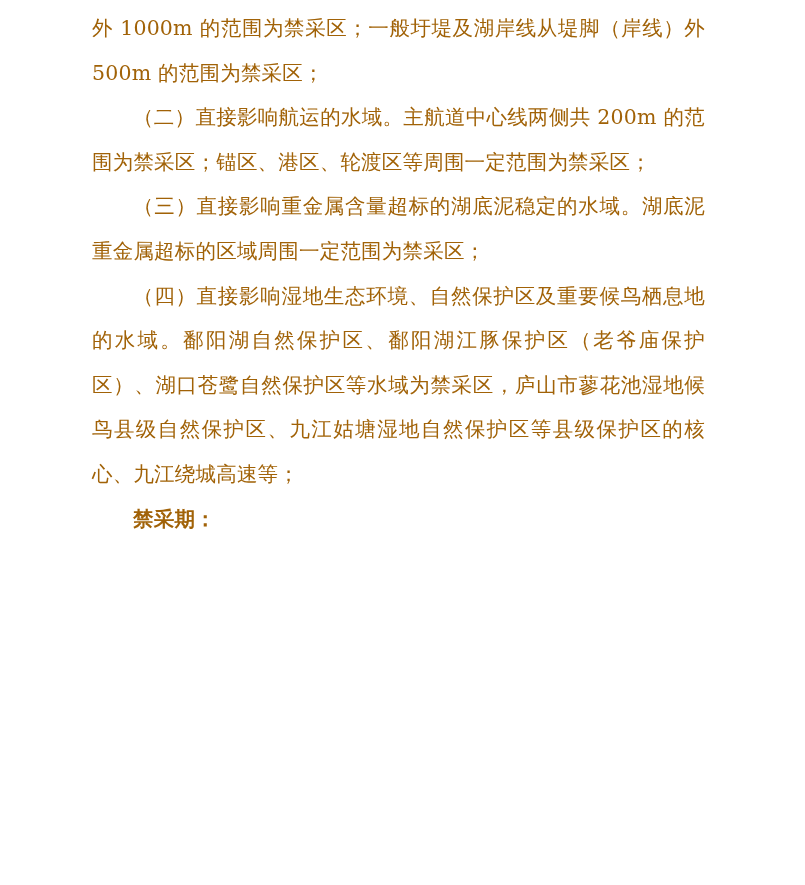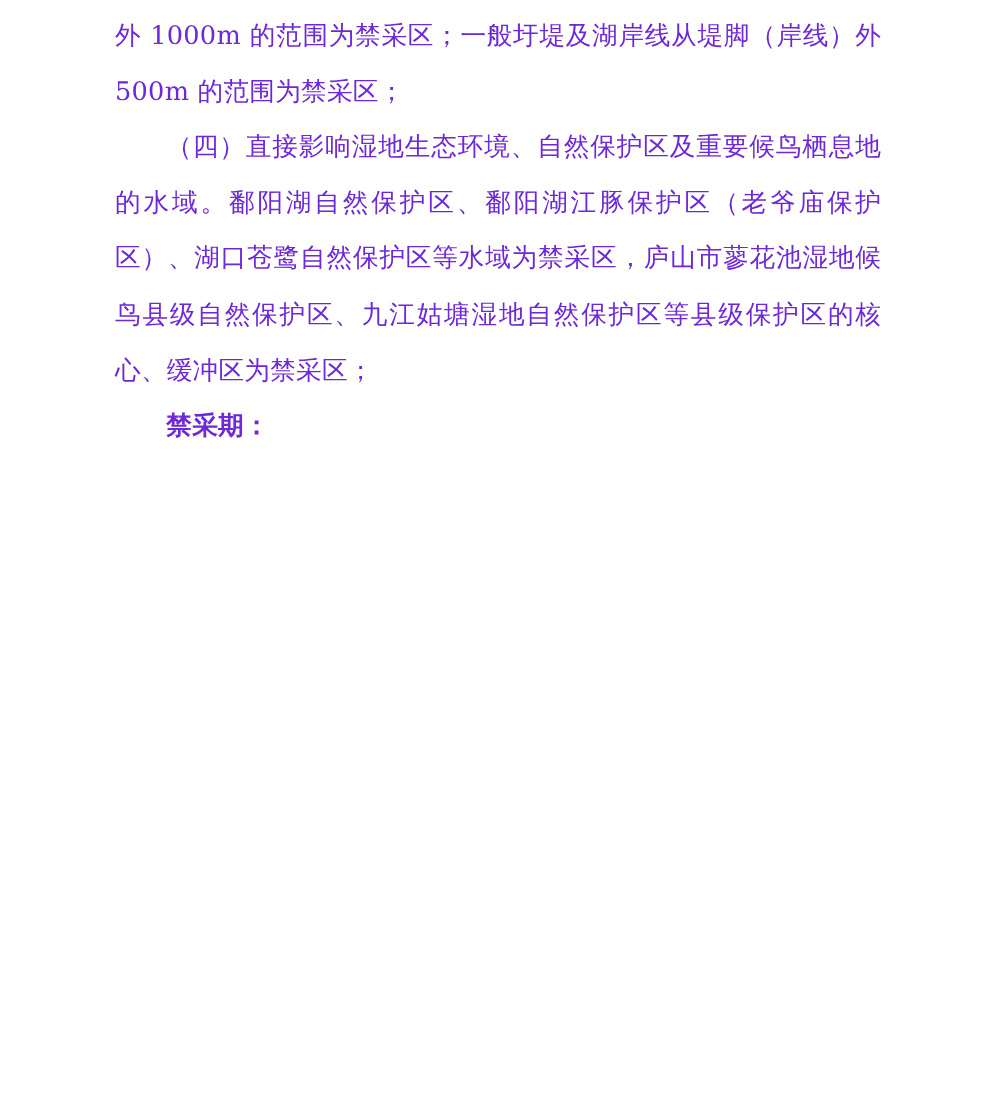--- a/index.html
+++ b/index.html
@@ -25,7 +25,7 @@
     margin: 0;
     font-size: 20.5px;
     line-height: 44.6px;
-    color: #6d28d9;
+    color: #a16207;
     text-align: justify;
     text-justify: inter-ideograph;
     letter-spacing: 0.2px;

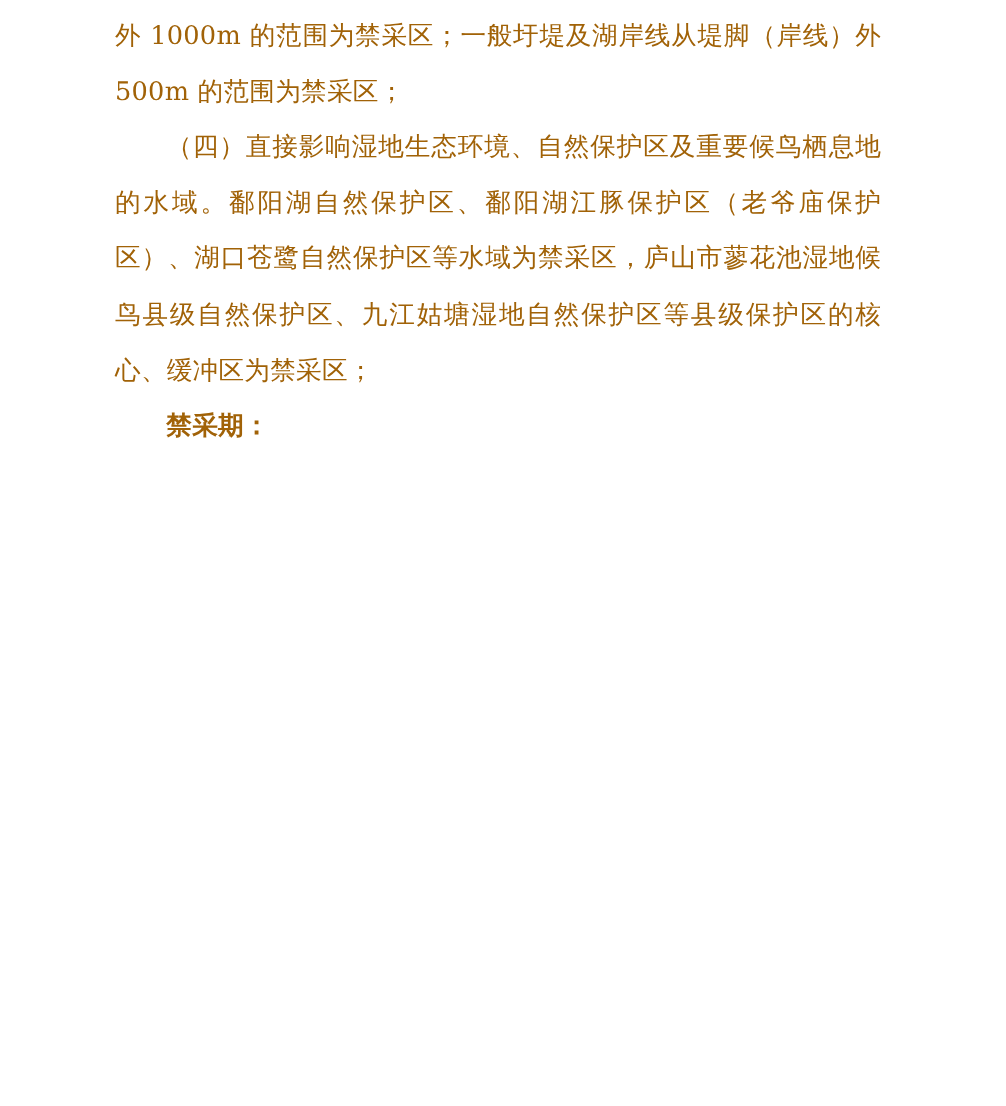--- a/index.html
+++ b/index.html
@@ -48,6 +48,7 @@
 
   <p class="para">外 1000m 的范围为禁采区；一般圩堤及湖岸线从堤脚（岸线）外 500m 的范围为禁采区；</p>
 
+  <p class="para indent">（二）直接影响航运的水域。主航道中心线两侧共 200m 的范围为禁采区；锚区、港区、轮渡区等周围一定范围为禁采区；</p>
 
 
   <p class="para indent">（四）直接影响湿地生态环境、自然保护区及重要候鸟栖息地的水域。鄱阳湖自然保护区、鄱阳湖江豚保护区（老爷庙保护区）、湖口苍鹭自然保护区等水域为禁采区，庐山市蓼花池湿地候鸟县级自然保护区、九江姑塘湿地自然保护区等县级保护区的核心、缓冲区为禁采区；</p>

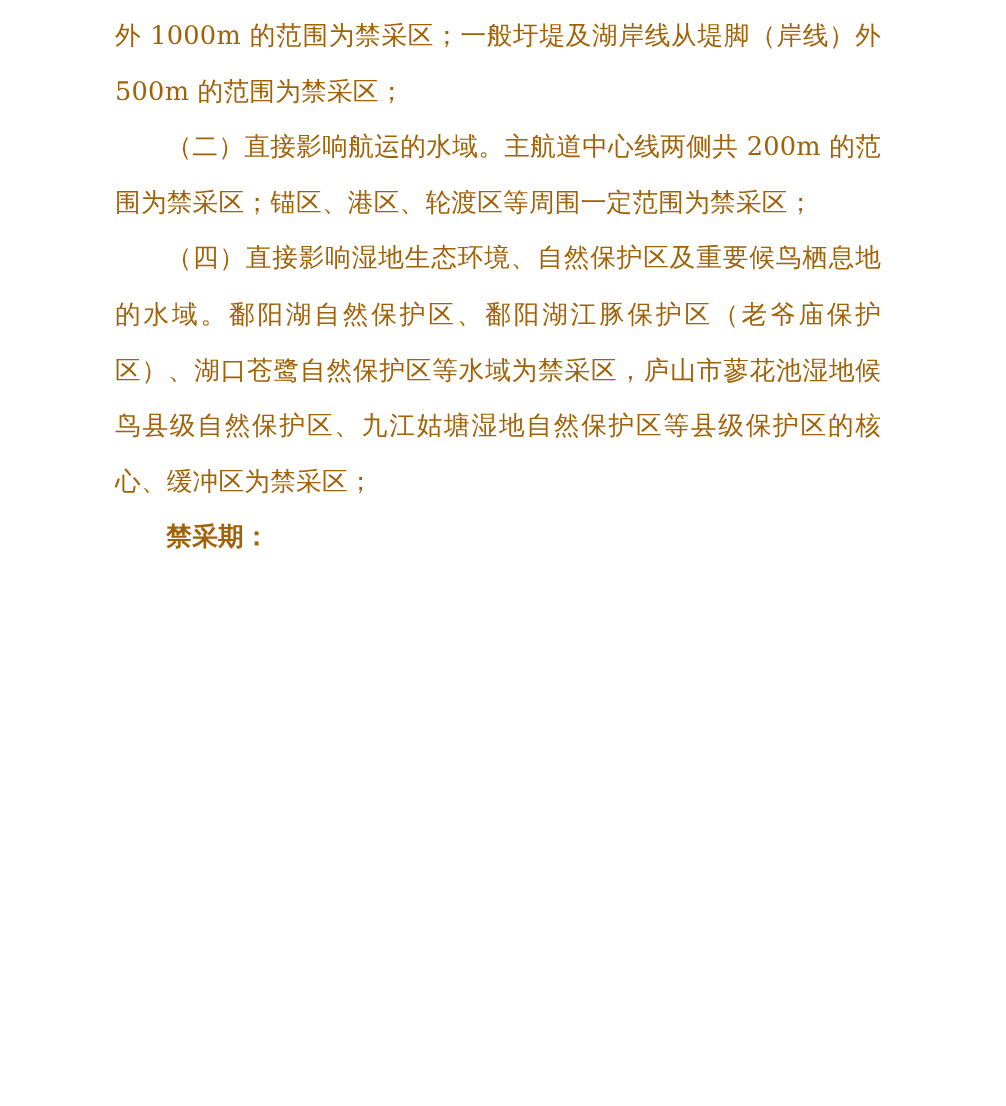--- a/index.html
+++ b/index.html
@@ -50,6 +50,7 @@
 
   <p class="para indent">（二）直接影响航运的水域。主航道中心线两侧共 200m 的范围为禁采区；锚区、港区、轮渡区等周围一定范围为禁采区；</p>
 
+  <p class="para indent">（三）直接影响重金属含量超标的湖底泥稳定的水域。湖底泥重金属超标的区域周围一定范围为禁采区；</p>
 
   <p class="para indent">（四）直接影响湿地生态环境、自然保护区及重要候鸟栖息地的水域。鄱阳湖自然保护区、鄱阳湖江豚保护区（老爷庙保护区）、湖口苍鹭自然保护区等水域为禁采区，庐山市蓼花池湿地候鸟县级自然保护区、九江姑塘湿地自然保护区等县级保护区的核心、缓冲区为禁采区；</p>
 

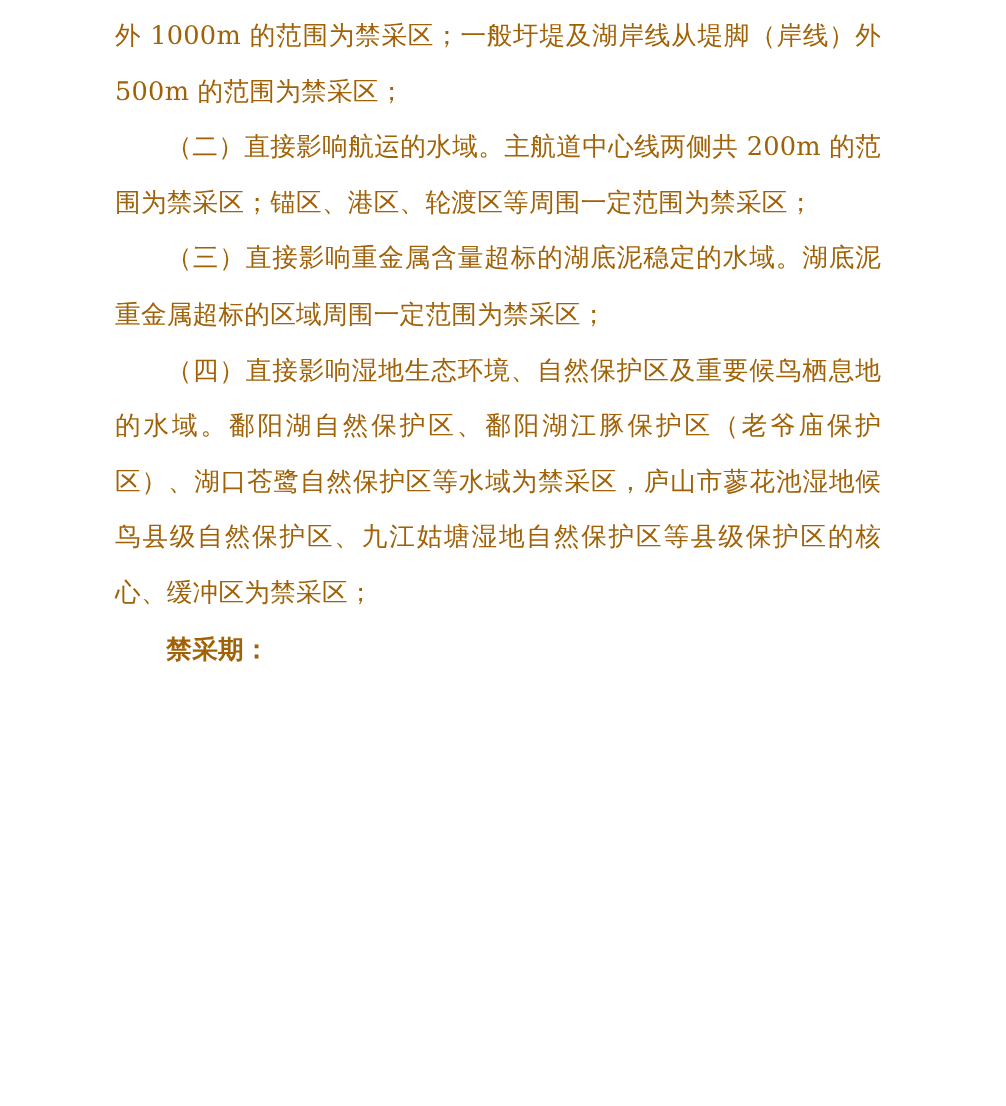--- a/index.html
+++ b/index.html
@@ -52,7 +52,7 @@
 
   <p class="para indent">（三）直接影响重金属含量超标的湖底泥稳定的水域。湖底泥重金属超标的区域周围一定范围为禁采区；</p>
 
-  <p class="para indent">（四）直接影响湿地生态环境、自然保护区及重要候鸟栖息地的水域。鄱阳湖自然保护区、鄱阳湖江豚保护区（老爷庙保护区）、湖口苍鹭自然保护区等水域为禁采区，庐山市蓼花池湿地候鸟县级自然保护区、九江姑塘湿地自然保护区等县级保护区的核心、缓冲区为禁采区；</p>
+  <p class="para indent">（四）直接影响湿地生态环境、自然保护区及重要候鸟栖息地的水域。鄱阳湖自然保护区、鄱阳湖江豚保护区（老爷庙保护区）、湖口苍鹭自然保护区等水域为禁采区，庐山市蓼花池湿地候鸟县级自然保护区、九江姑塘湿地自然保护区等县级保护区的核心、九江绕城高速等；</p>
 
 
   <p class="para indent bold">禁采期：</p>

